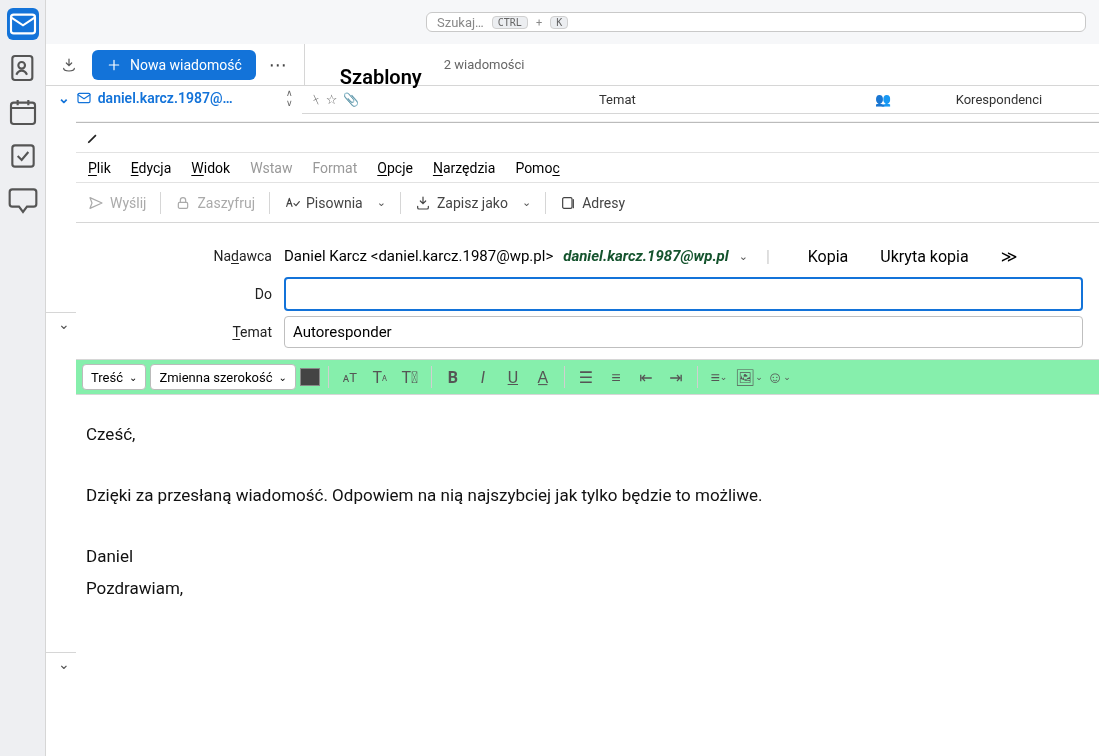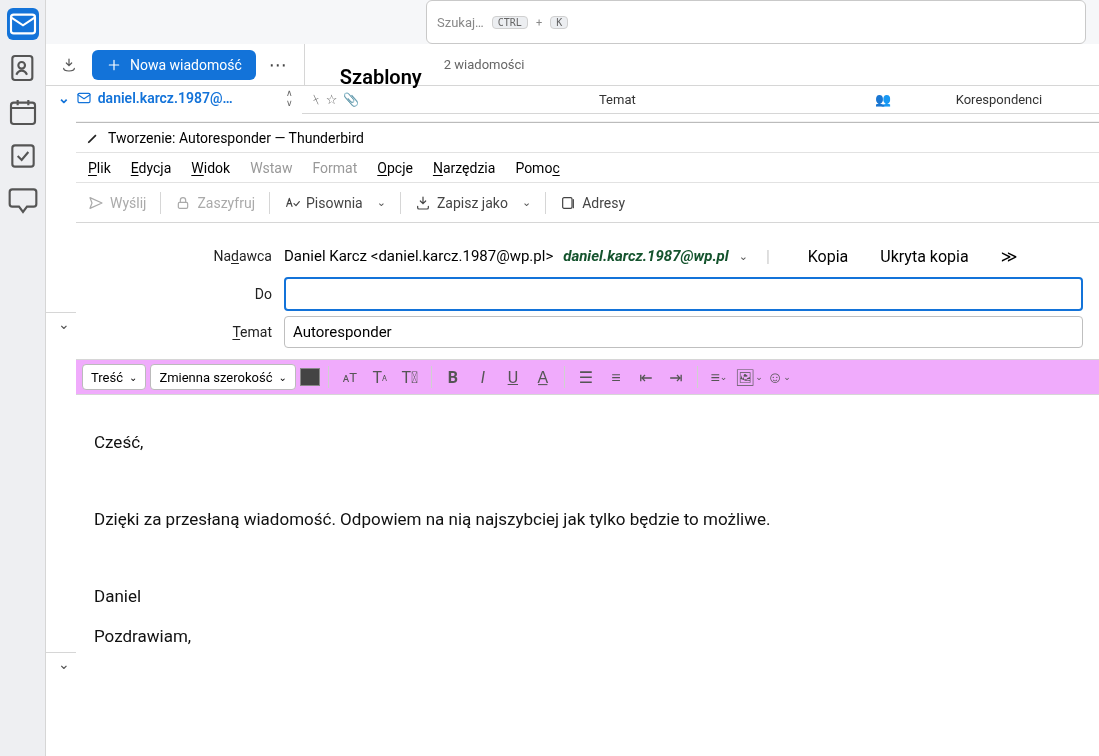--- a/index.html
+++ b/index.html
@@ -13,7 +13,7 @@
 
     
     .topbar { position: absolute; left: 46px; top: 0; right: 0; height: 44px; background: #f6f7f9; display: flex; align-items: center; }
-    .searchbox { margin-left: 380px; height: 44px; width: 660px; border: 1px solid #c9c9c9; border-radius: 6px; background: #fff; display: flex; align-items: center; padding: 0 10px; gap: 8px; color: #888; font-size: 13px; }
+    .searchbox { margin-left: 380px; height: 20px; width: 660px; border: 1px solid #c9c9c9; border-radius: 6px; background: #fff; display: flex; align-items: center; padding: 0 10px; gap: 8px; color: #888; font-size: 13px; }
     .kbd { background: #eceef1; border: 1px solid #d0d0d0; border-radius: 4px; padding: 0 5px; font-size: 10px; color: #666; font-family: monospace; }
 
     

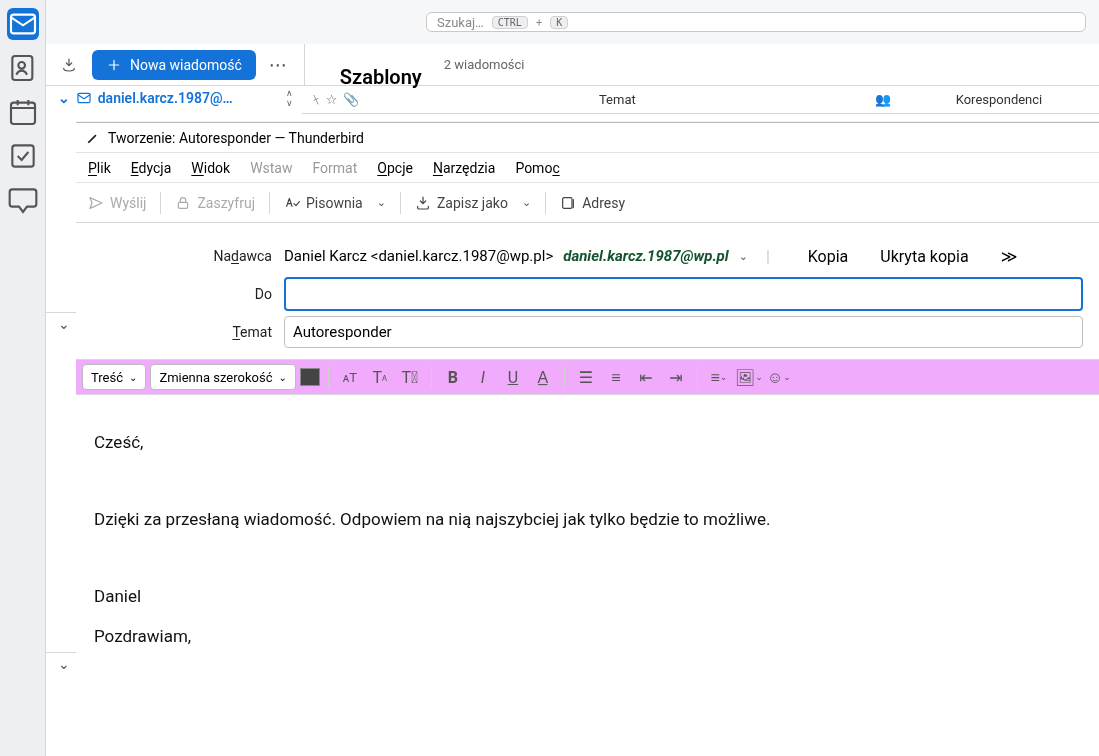--- a/index.html
+++ b/index.html
@@ -178,7 +178,6 @@
     <svg viewBox="0 0 24 24" style="fill:#222">
         <path d="M3 21l3-1 12-12-2-2L4 18l-1 3z"></path>
       </svg>
-    <span>Tworzenie: Autoresponder — Thunderbird</span>
   </div>
 
   <div class="menubar">

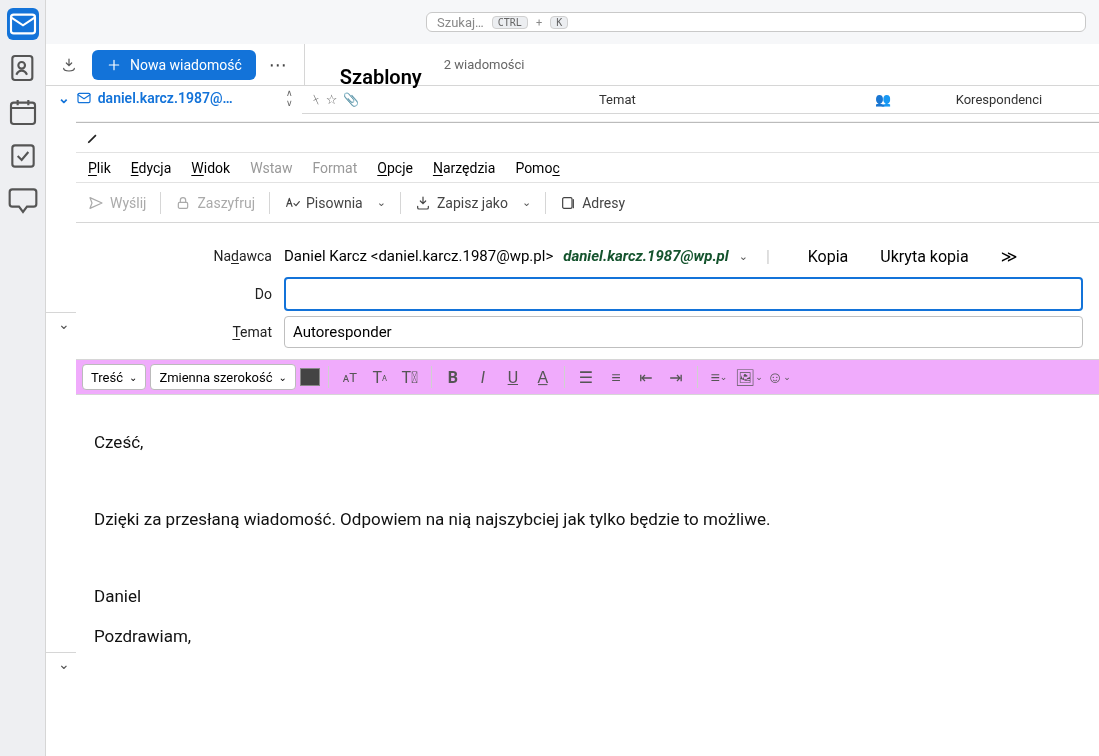--- a/index.html
+++ b/index.html
@@ -68,7 +68,7 @@
     .to-input { flex:1; height:34px; border:2px solid #1373d9; border-radius:4px; padding:0 8px; font-size:14px; outline:none; }
     .subj-input { flex:1; height:32px; border:1px solid #bfbfbf; border-radius:4px; padding:0 8px; font-size:15px; }
 
-    .fmt-bar { margin-top:8px; height:36px; border-top:1px solid #d6d6d6; border-bottom:1px solid #d6d6d6; display:flex; align-items:center; padding:0 6px; gap:4px; background:#f0abfc; }
+    .fmt-bar { margin-top:8px; height:36px; border-top:1px solid #d6d6d6; border-bottom:1px solid #d6d6d6; display:flex; align-items:center; padding:0 6px; gap:4px; background:#86efac; }
     .fmt-dd { height:26px; border:1px solid #bbb; border-radius:4px; background:#fff; padding:0 8px; font-size:13px; display:flex; align-items:center; gap:6px; cursor:pointer; }
     .swatch { width:20px; height:18px; background:#444; border:1px solid #888; }
     .fmt-sep { width:1px; height:22px; background:#d0d0d0; margin:0 4px; }

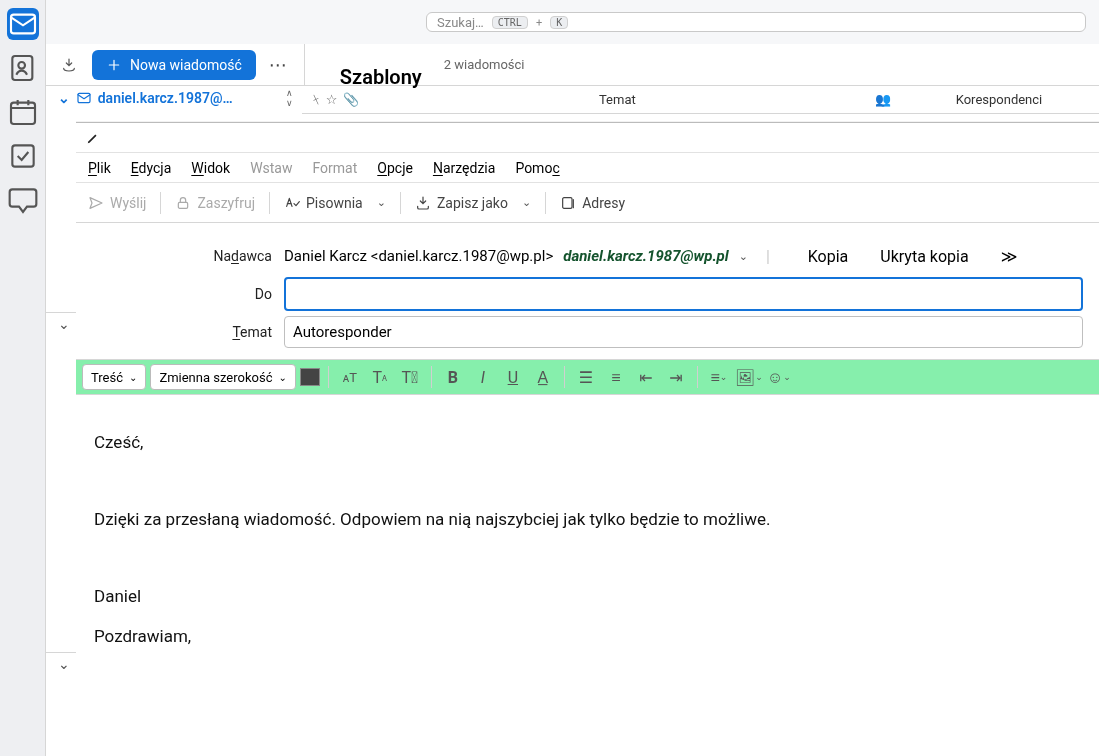--- a/index.html
+++ b/index.html
@@ -75,7 +75,7 @@
     .fmt-ico { width:26px; height:26px; display:flex; align-items:center; justify-content:center; color:#555; cursor:pointer; border-radius:4px; font-size:16px; }
 
     .body-area { padding: 22px 6px 0 6px; font-size:17px; line-height:1.6; color:#111; }
-    .body-area p { margin: 12px; }
+    .body-area p { margin: 4px; }
     .body-area .gap { height:26px; }
 
     svg.ic { width:16px; height:16px; stroke:currentColor; fill:none; stroke-width:1.8; stroke-linecap:round; stroke-linejoin:round; }

